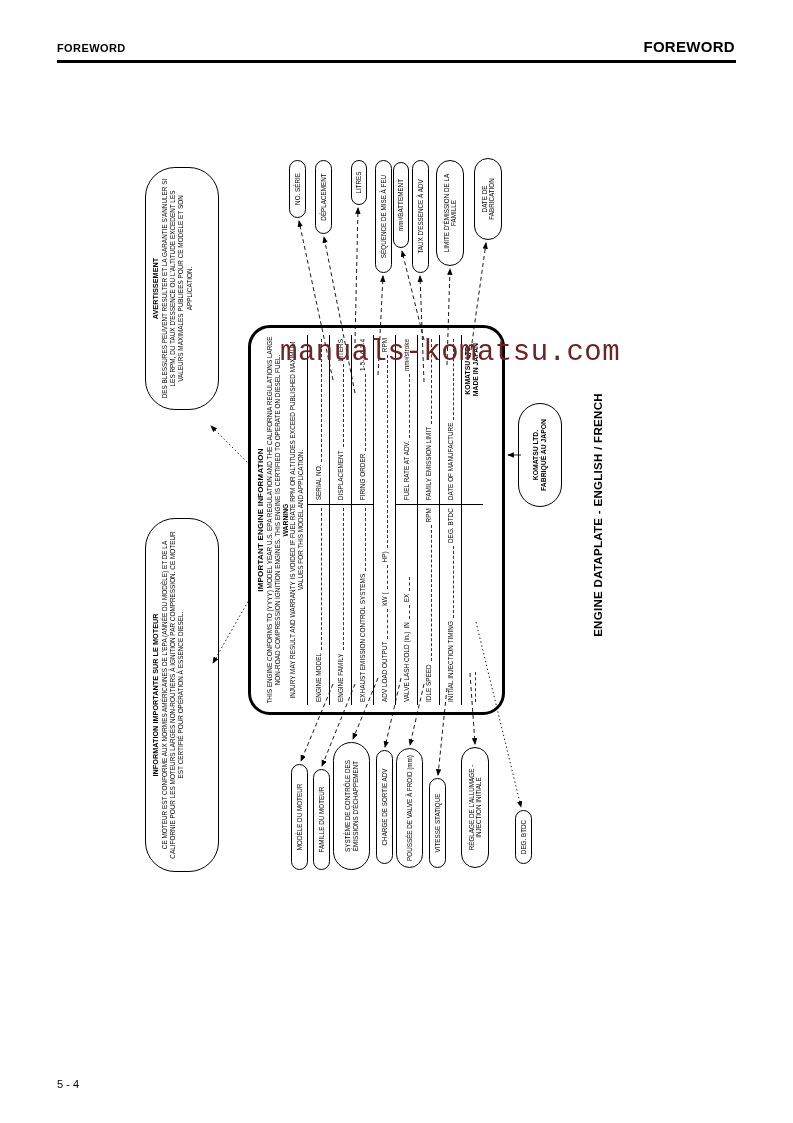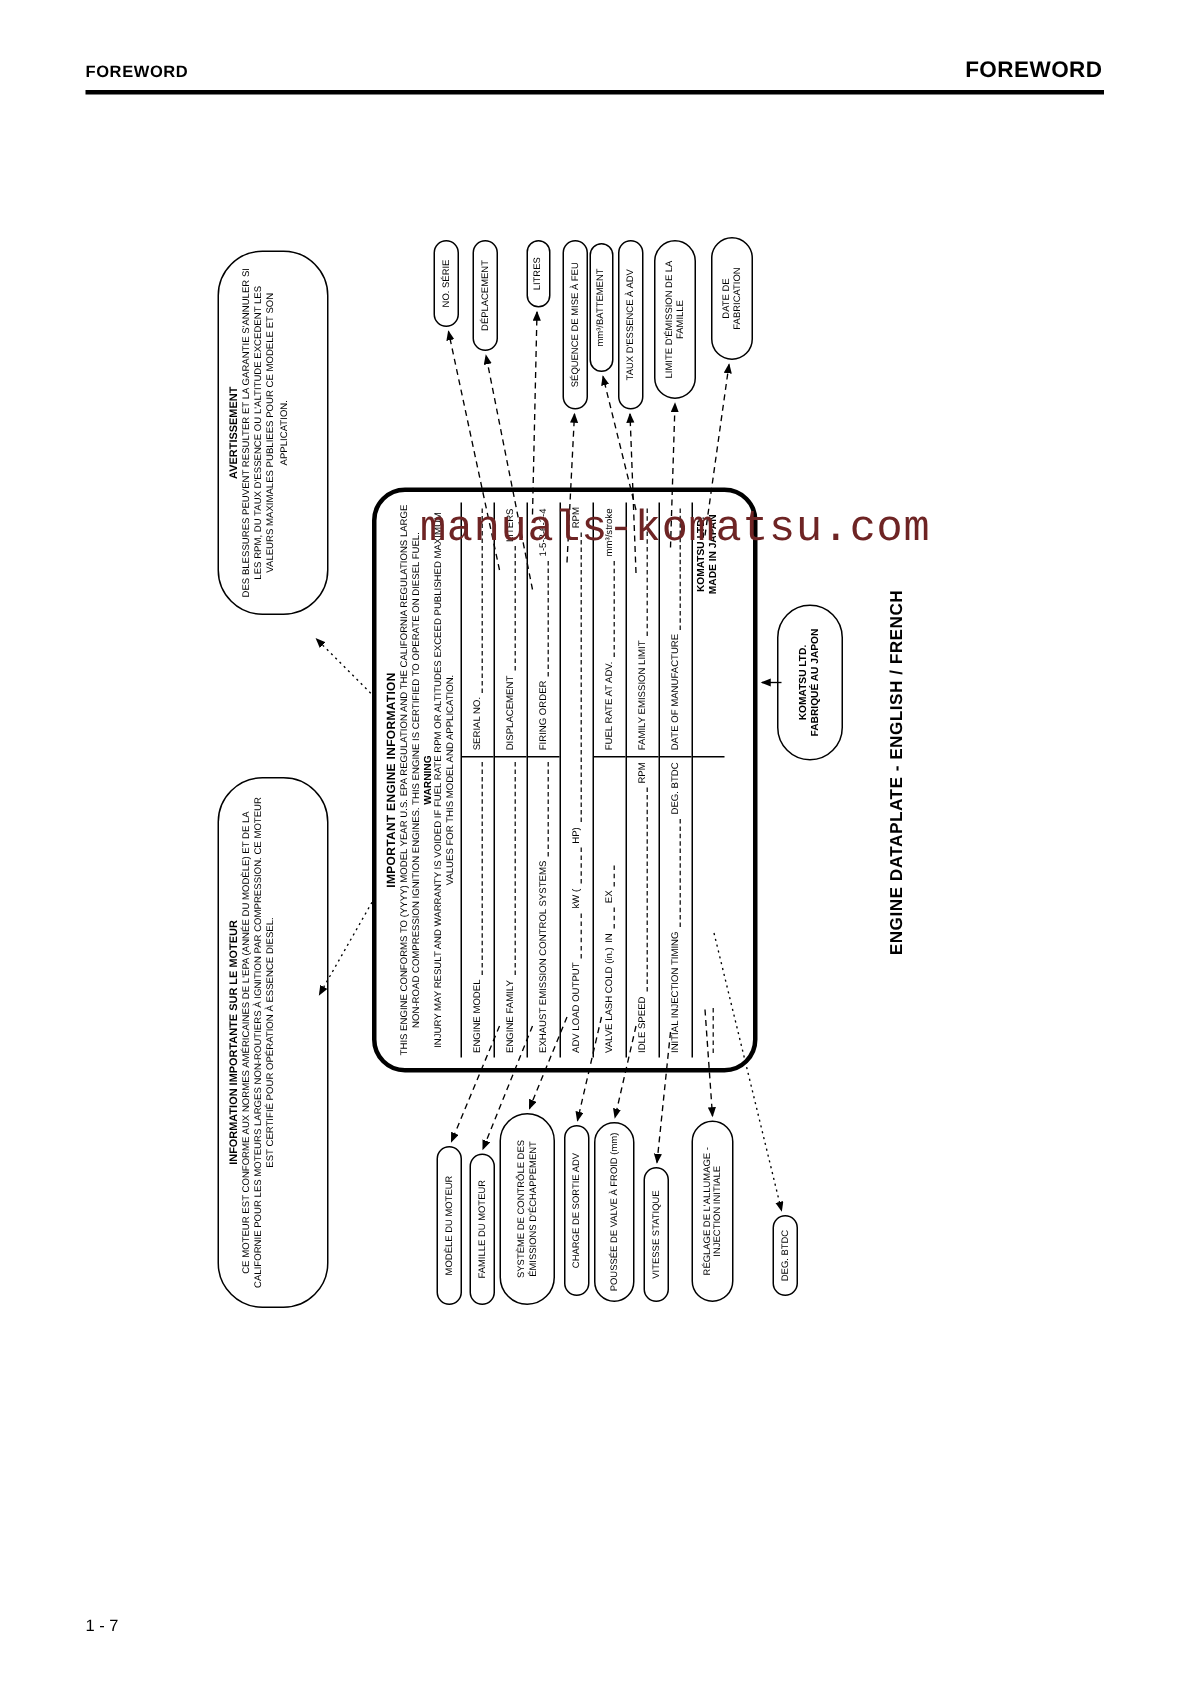--- a/index.html
+++ b/index.html
@@ -232,6 +232,6 @@
 
 <div class="watermark" style="color: rgb(110, 36, 36); font-family: Liberation Mono, monospace;">manuals-komatsu.com</div>
 
-<div class="pageno">1 - 7</div>
+<div class="pageno">5 - 4</div>
 
 </body></html>

